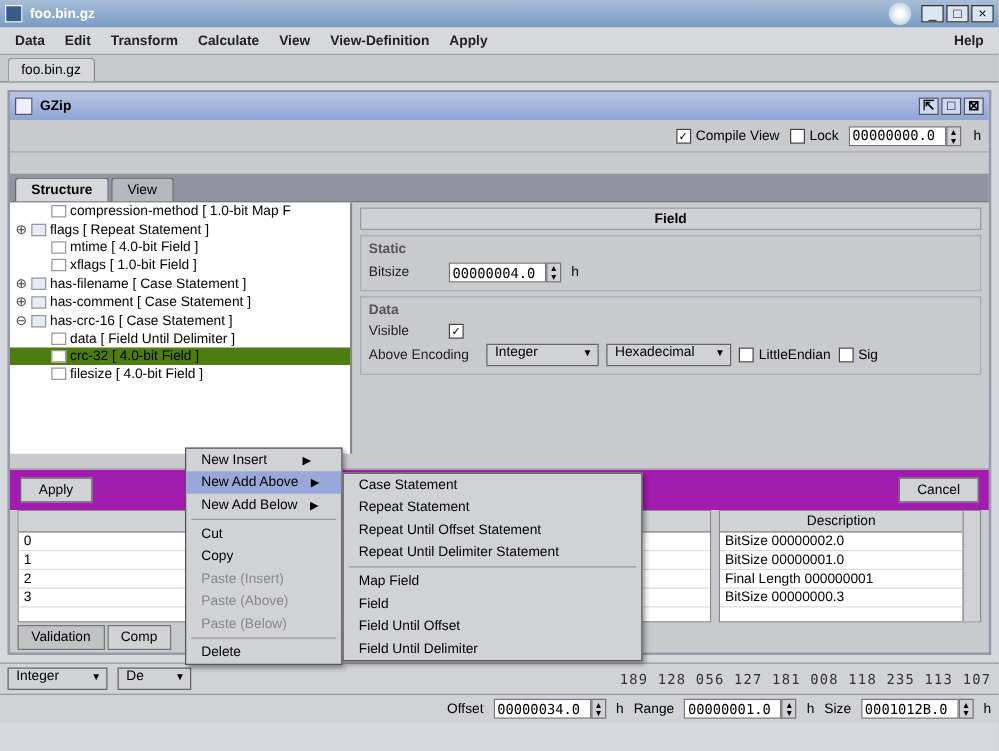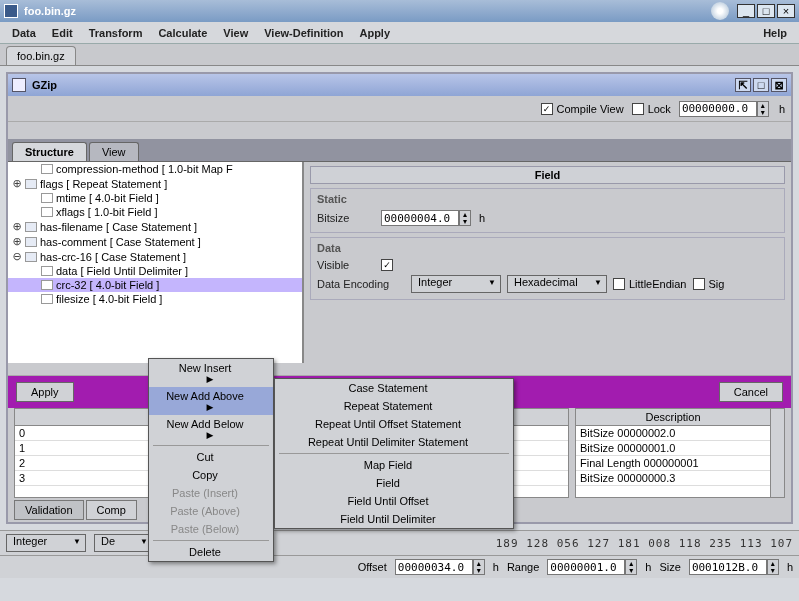--- a/index.html
+++ b/index.html
@@ -44,7 +44,7 @@
 
 
 .splitmain { display: flex; height: 202px; border-top: 1px solid #666; }
-.tree { width: 296px; background: #fff; border-right: 2px solid #888; overflow: hidden; position: relative; }
+.tree { width: 274px; background: #fff; border-right: 2px solid #888; overflow: hidden; position: relative; }
 .tree-row { padding: 1px 2px 1px 6px; white-space: nowrap; display: flex; align-items: center; gap: 3px; }
 .tree-row.sel { background: #c4b5fd; }
 .toggle { width: 10px; text-align: center; color: #444; cursor: pointer; }

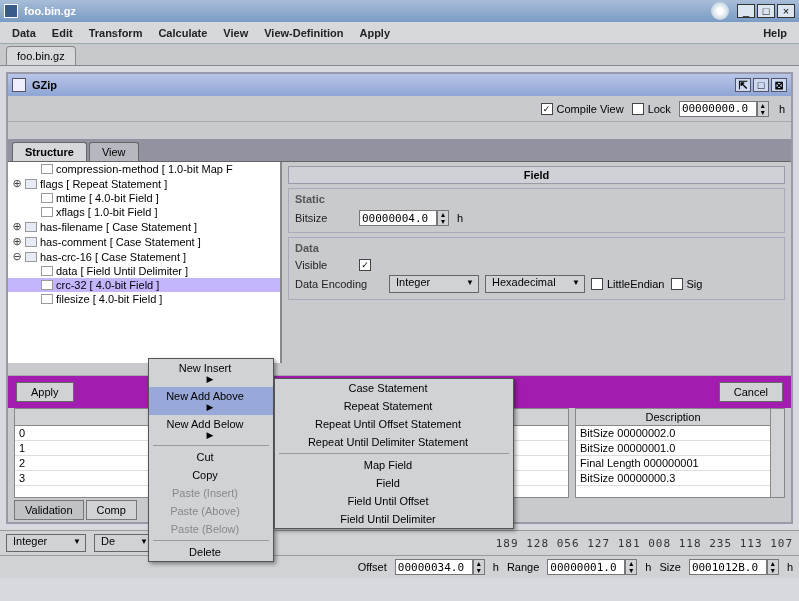--- a/index.html
+++ b/index.html
@@ -46,7 +46,7 @@
 .splitmain { display: flex; height: 202px; border-top: 1px solid #666; }
 .tree { width: 274px; background: #fff; border-right: 2px solid #888; overflow: hidden; position: relative; }
 .tree-row { padding: 1px 2px 1px 6px; white-space: nowrap; display: flex; align-items: center; gap: 3px; }
-.tree-row.sel { background: #c4b5fd; }
+.tree-row.sel { background: #4d7c0f; }
 .toggle { width: 10px; text-align: center; color: #444; cursor: pointer; }
 .node-icon { width: 12px; height: 10px; border: 1px solid #999; background: #e6ebf5; display: inline-block; }
 .node-icon.file { background: #fff; }

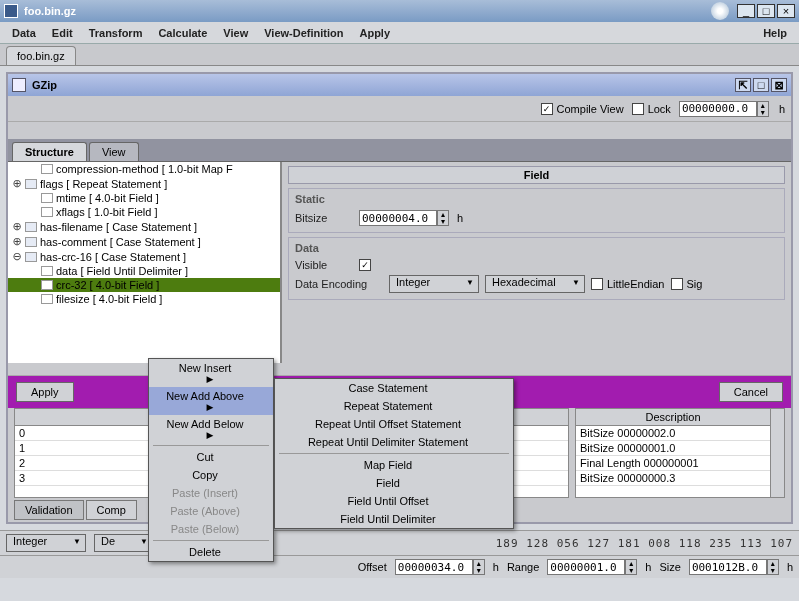--- a/index.html
+++ b/index.html
@@ -224,7 +224,7 @@
           <span class="box" style="width:12px;height:12px;border:1px solid #444;background:#fff;text-align:center;line-height:10px;font-size:9px;">✓</span>
         </div>
         <div class="frow">
-          <label style="min-width:88px">Data Encoding</label>
+          <label style="min-width:88px">Above Encoding</label>
           <div class="dropdown" style="width:90px"><span>Integer</span></div>
           <div class="dropdown" style="width:100px"><span>Hexadecimal</span></div>
           <div class="checkbox">

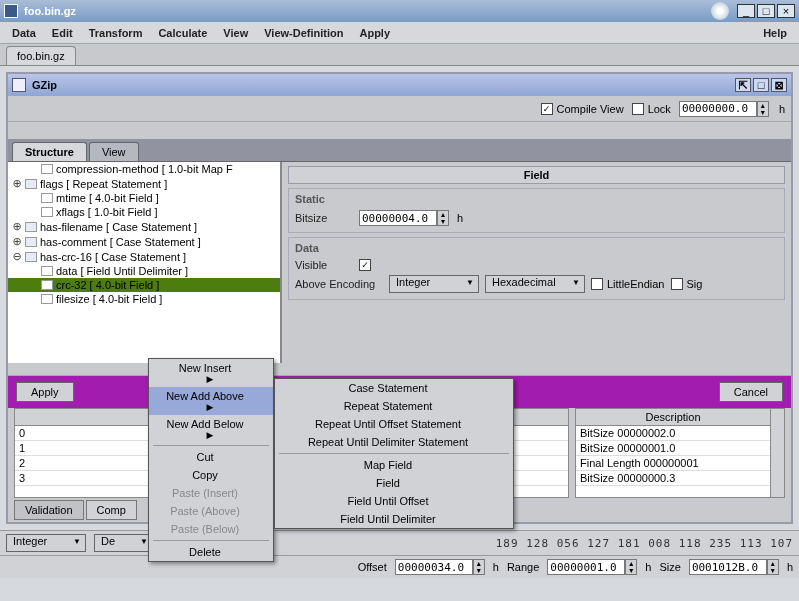--- a/index.html
+++ b/index.html
@@ -66,7 +66,7 @@
 
 
 .ctxmenu { position: absolute; background: #d0d2d6; border: 1px solid #555; box-shadow: 2px 2px 4px rgba(0,0,0,.4); z-index: 100; }
-.ctxmenu .citem { padding: 3px 24px 3px 12px; display: flex; justify-content: space-between; align-items: center; cursor: pointer; white-space: nowrap; flex-direction: column; }
+.ctxmenu .citem { padding: 3px 24px 3px 12px; display: flex; justify-content: space-between; align-items: center; cursor: pointer; white-space: nowrap; }
 .ctxmenu .citem.hl { background: #98a8d8; }
 .ctxmenu .citem.disabled { color: #888; }
 .ctxmenu .sep { height: 1px; background: #999; margin: 2px 4px; }

